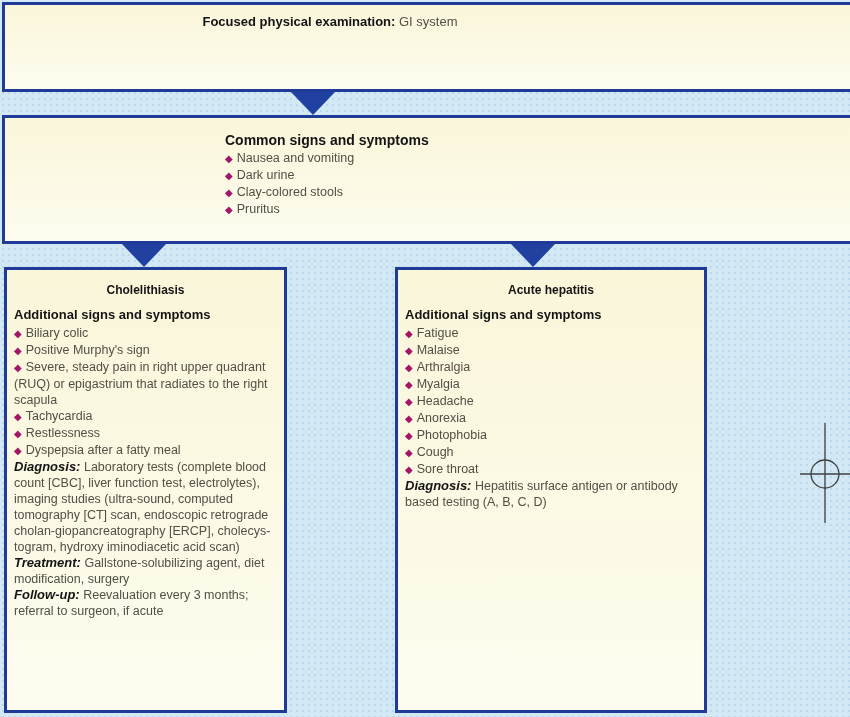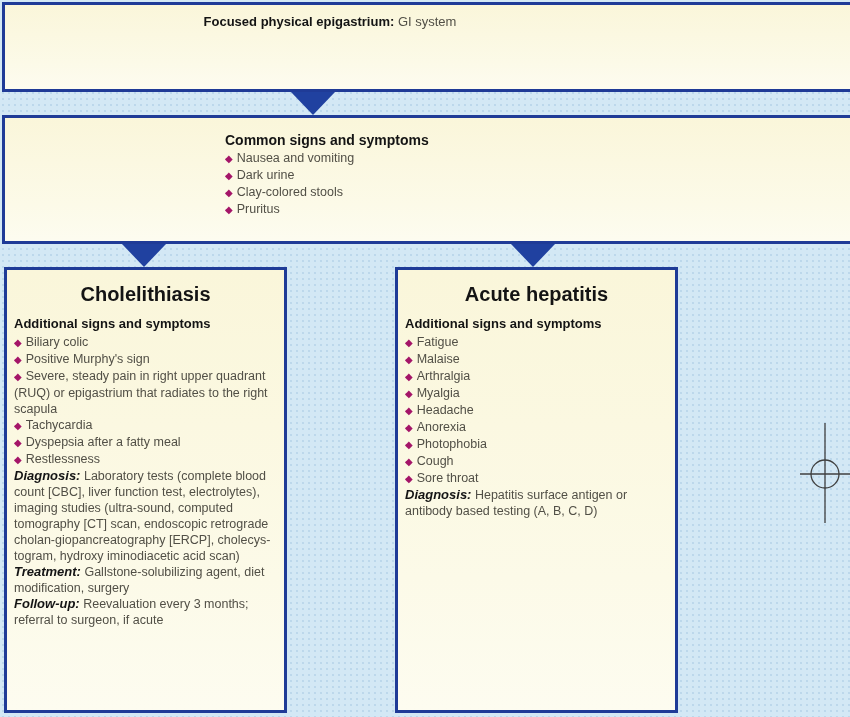--- a/index.html
+++ b/index.html
@@ -85,7 +85,7 @@
   <div class="box box1">
     <div class="box1-inner">
       <div class="box1-sub">
-        <span class="lbl">Focused physical epigastrium:</span>
+        <span class="lbl">Focused physical examination:</span>
         <span>GI system</span>
       </div>
     </div>

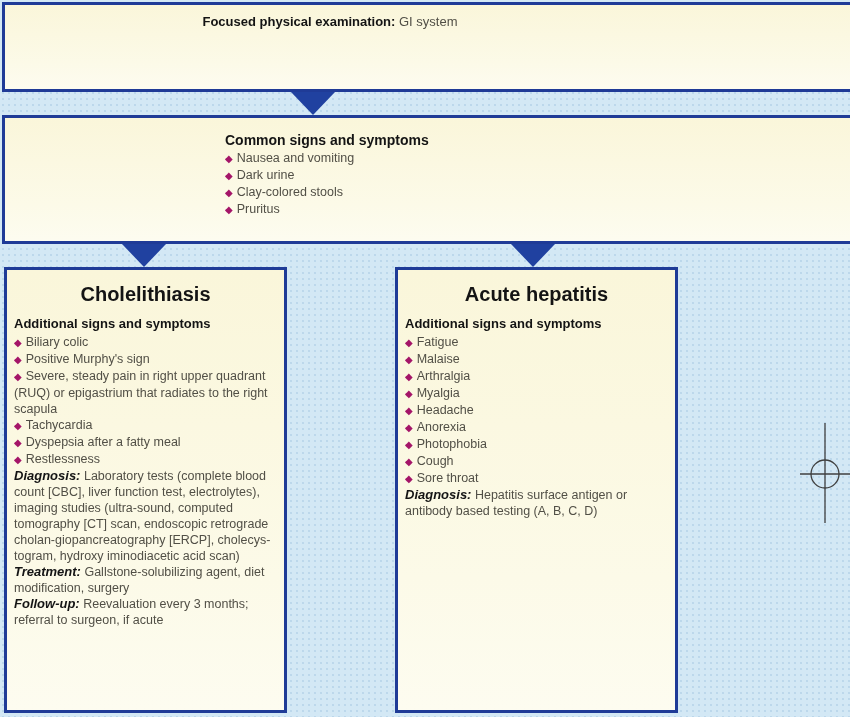--- a/index.html
+++ b/index.html
@@ -44,7 +44,7 @@
   .disease-title {
     margin-top: 13px;
     text-align: center;
-    font-size: 20px; font-weight: bold; color: #141414;
+    font-size: 12px; font-weight: bold; color: #141414;
   }
   .detail-content { padding: 0 7px; }
   .sec-header {

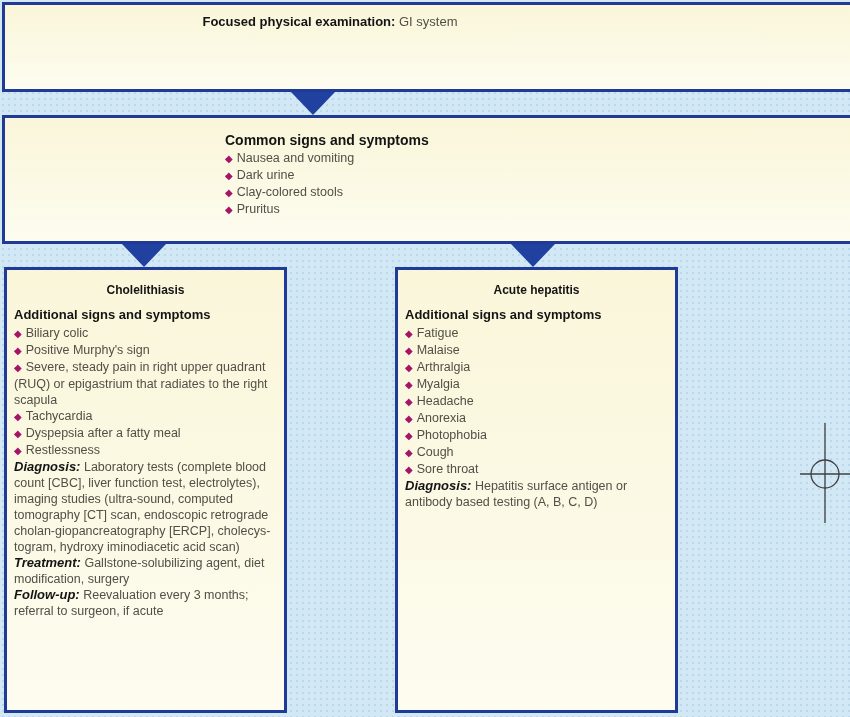--- a/index.html
+++ b/index.html
@@ -39,7 +39,7 @@
 
   
   .box3 { left: 4px;   top: 267px; width: 283px; height: 446px; }
-  .box4 { left: 395px; top: 267px; width: 283px; height: 446px; }
+  .box4 { left: 395px; top: 267px; width: 312px; height: 446px; }
 
   .disease-title {
     margin-top: 13px;

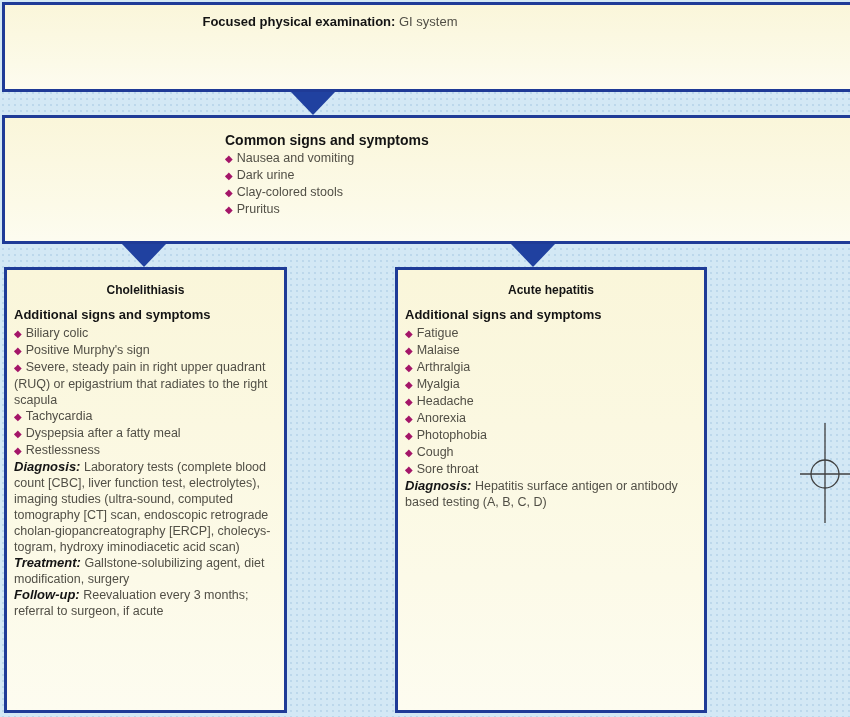--- a/index.html
+++ b/index.html
@@ -117,8 +117,8 @@
           <li><span class="diamond">◆</span>Positive Murphy's sign</li>
           <li><span class="diamond">◆</span>Severe, steady pain in right upper quadrant (RUQ) or epigastrium that radiates to the right scapula</li>
           <li><span class="diamond">◆</span>Tachycardia</li>
+          <li><span class="diamond">◆</span>Restlessness</li>
           <li><span class="diamond">◆</span>Dyspepsia after a fatty meal</li>
-          <li><span class="diamond">◆</span>Restlessness</li>
         </ul>
       <div class="paras">
           <div class="para"><span class="plabel">Diagnosis:</span> Laboratory tests (complete blood count [CBC], liver function test, electrolytes), imaging studies (ultra-sound, computed tomography [CT] scan, endoscopic retrograde cholan-giopancreatography [ERCP], cholecys-togram, hydroxy iminodiacetic acid scan)</div>

